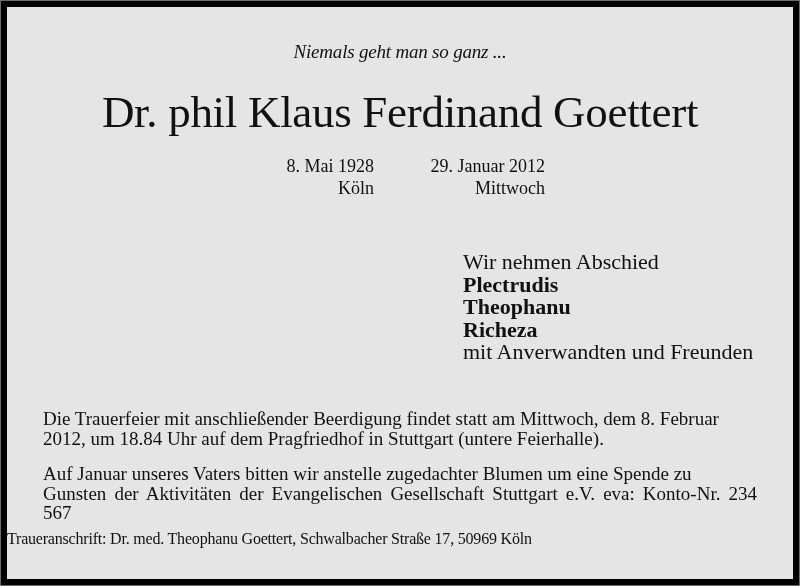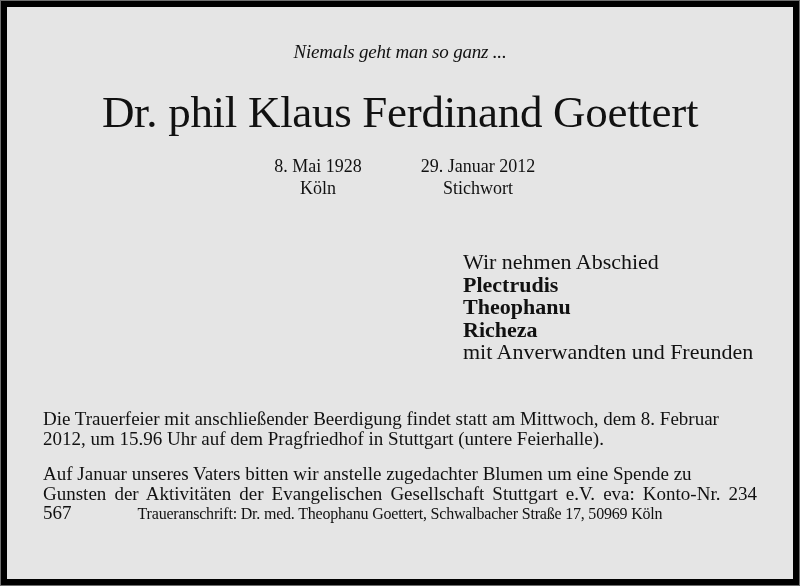--- a/index.html
+++ b/index.html
@@ -57,7 +57,7 @@
     }
     .dates .col {
       position: absolute;
-      text-align: center;
+      text-align: right;
     }
     .dates .birth { left: 255px; width: 112px; }
     .dates .death { left: 404px; width: 134px; }

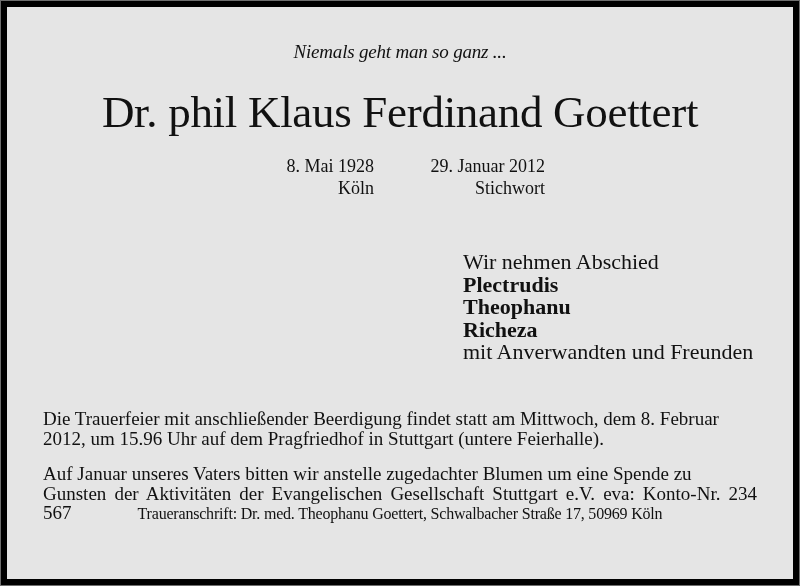--- a/index.html
+++ b/index.html
@@ -110,7 +110,7 @@
     </div>
     <div class="col death">
       <span class="line">29. Januar 2012</span>
-      <span class="line">Stichwort</span>
+      <span class="line">Mittwoch</span>
     </div>
   </div>
 

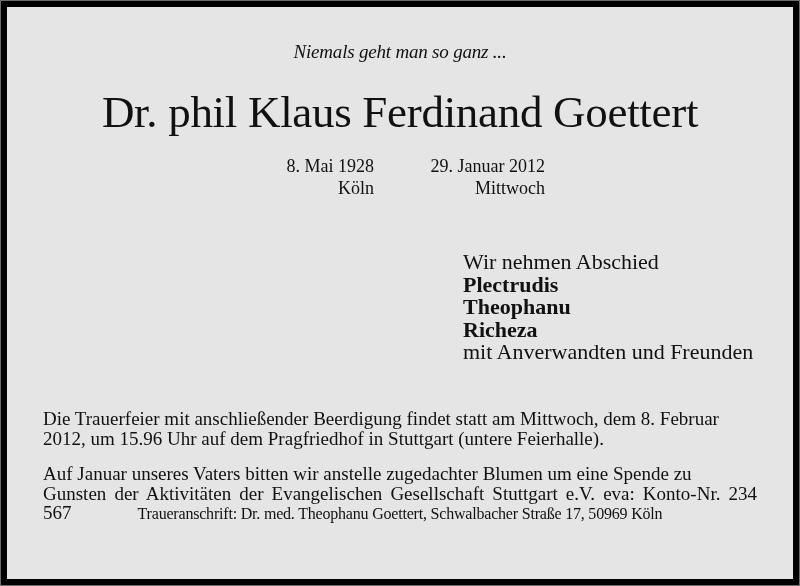--- a/index.html
+++ b/index.html
@@ -124,7 +124,7 @@
 
   <div class="body-text p1">
     <span class="line">Die Trauerfeier mit anschließender Beerdigung findet statt am Mittwoch, dem 8. Februar</span>
-    <span class="line">2012, um 15.96 Uhr auf dem Pragfriedhof in Stuttgart (untere Feierhalle).</span>
+    <span class="line">2012, um 18.84 Uhr auf dem Pragfriedhof in Stuttgart (untere Feierhalle).</span>
   </div>
 
   <div class="body-text p2">

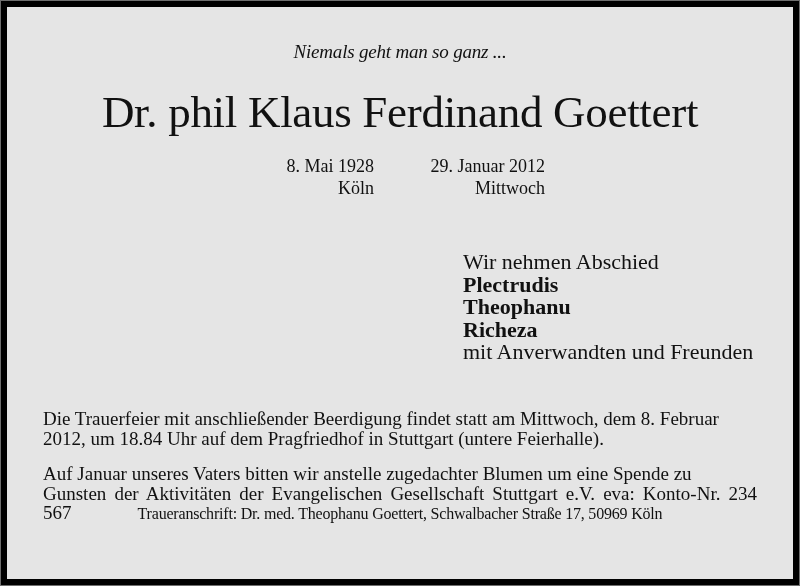--- a/index.html
+++ b/index.html
@@ -84,10 +84,9 @@
     .p2 { top: 457px; }
     .address {
       position: absolute;
-      top: 498px;
+      top: 523px;
       left: 0;
       width: 100%;
-      text-align: center;
       font-family: "Liberation Serif", serif;
       font-size: 16px;
       letter-spacing: -0.2px;

